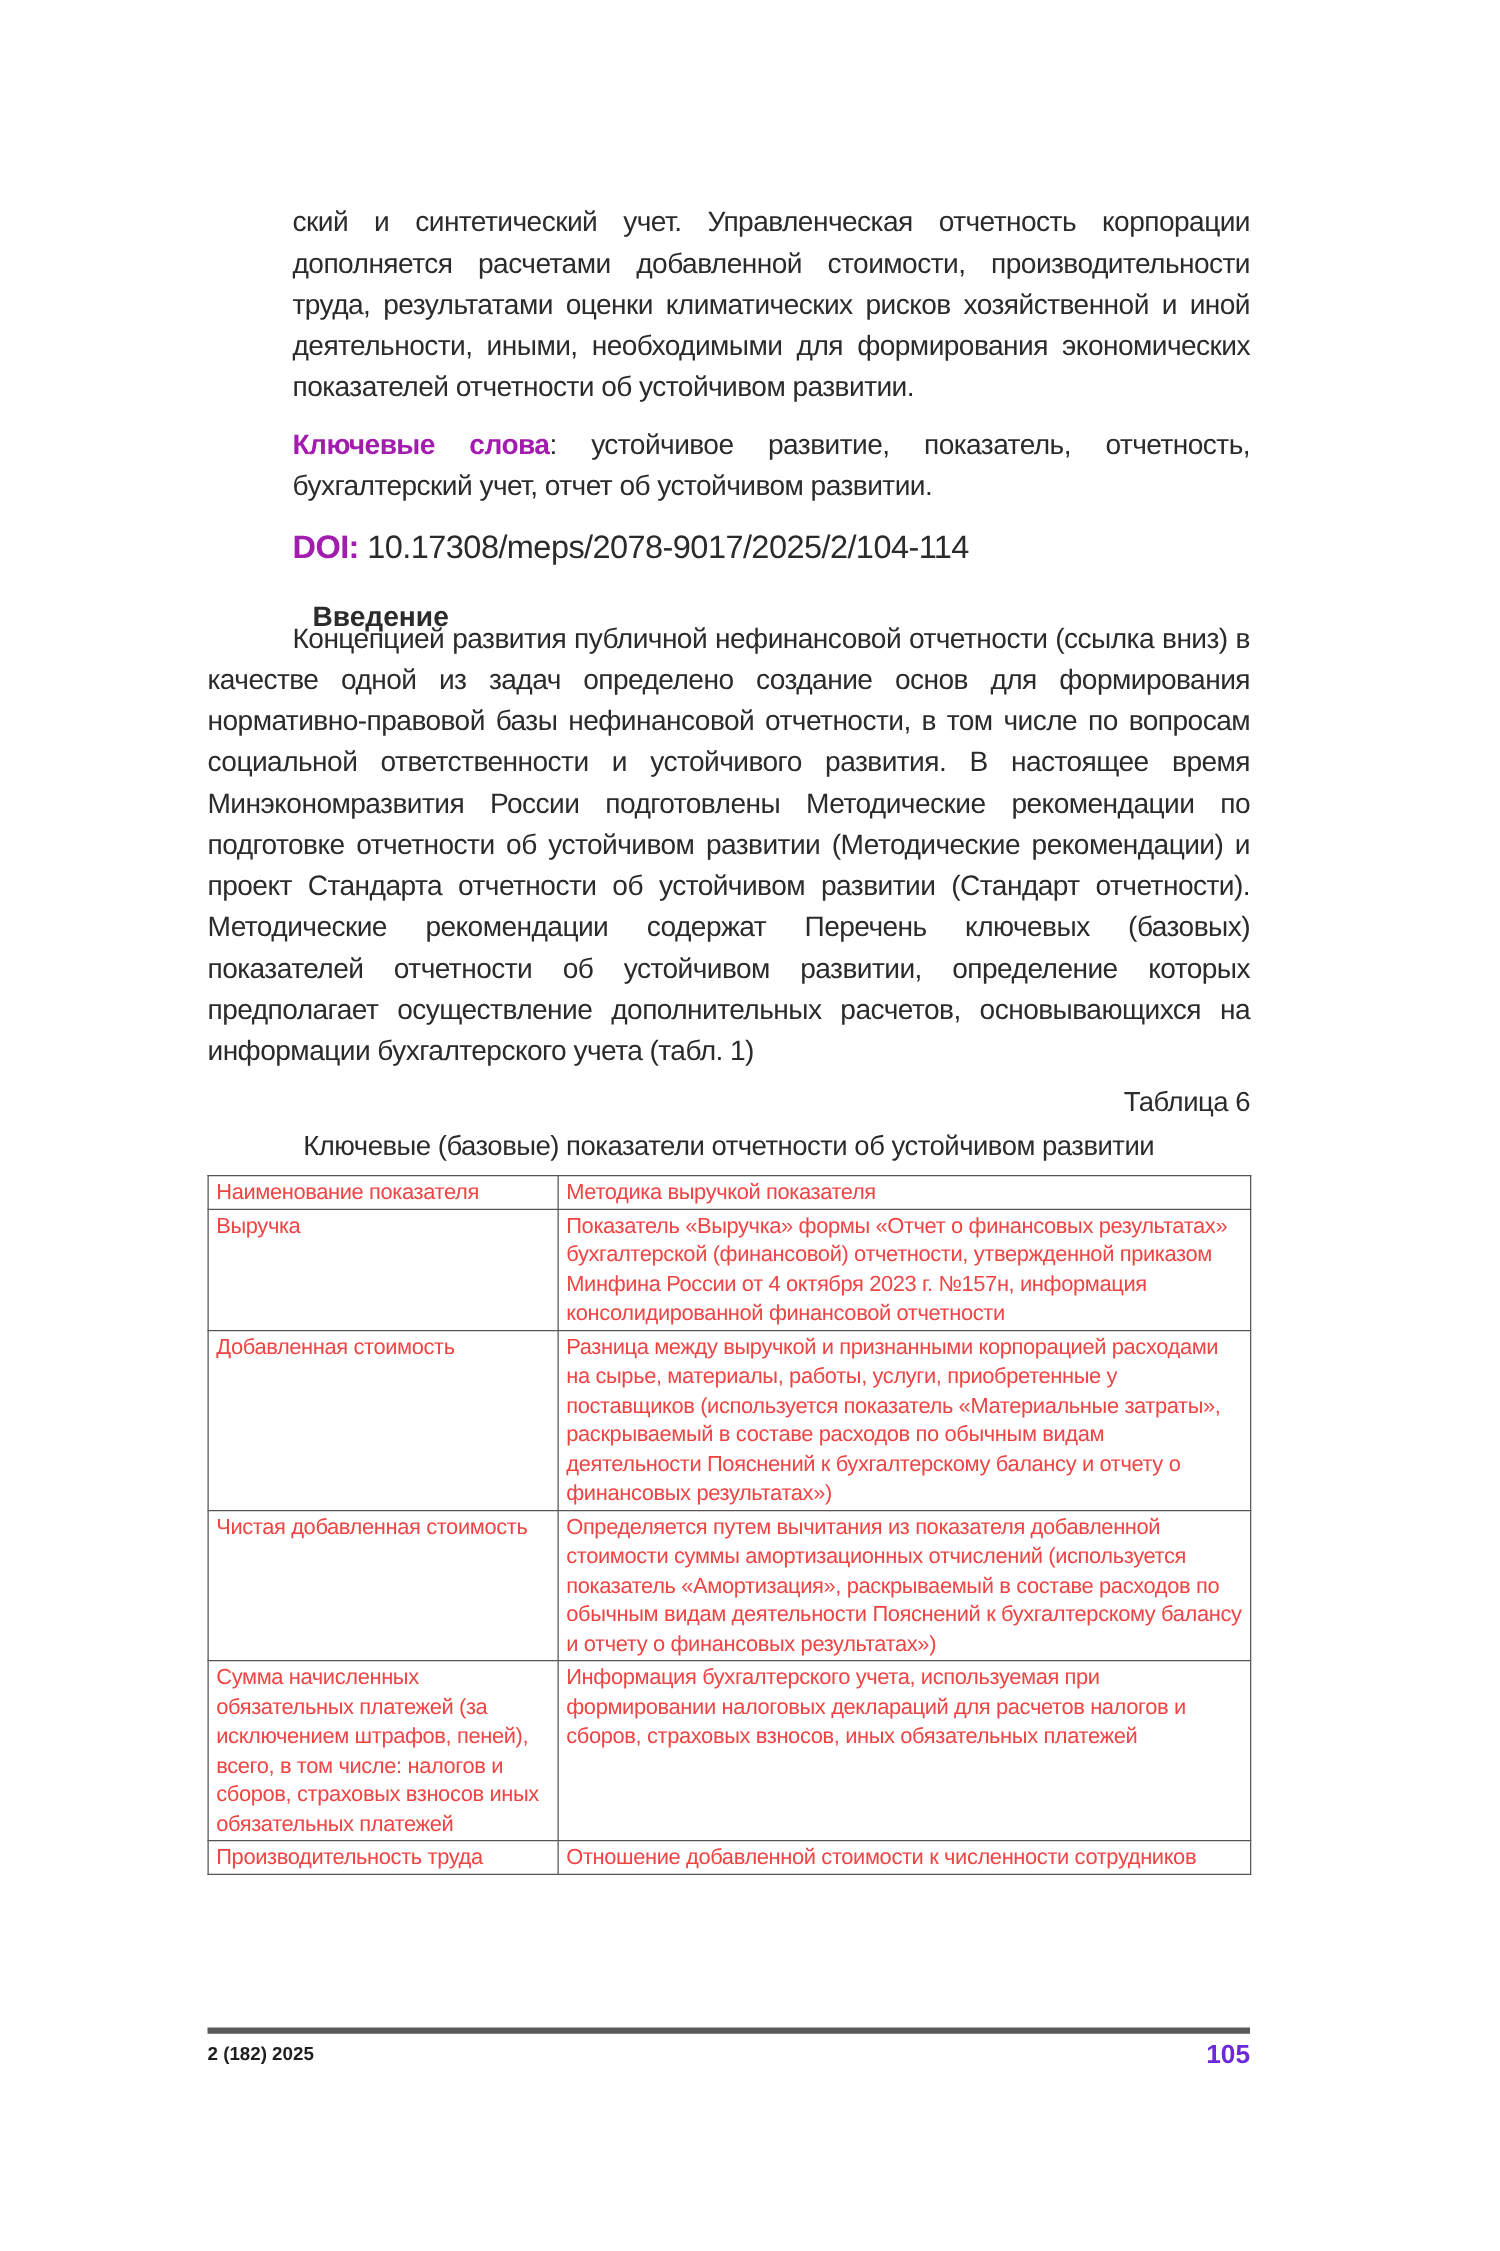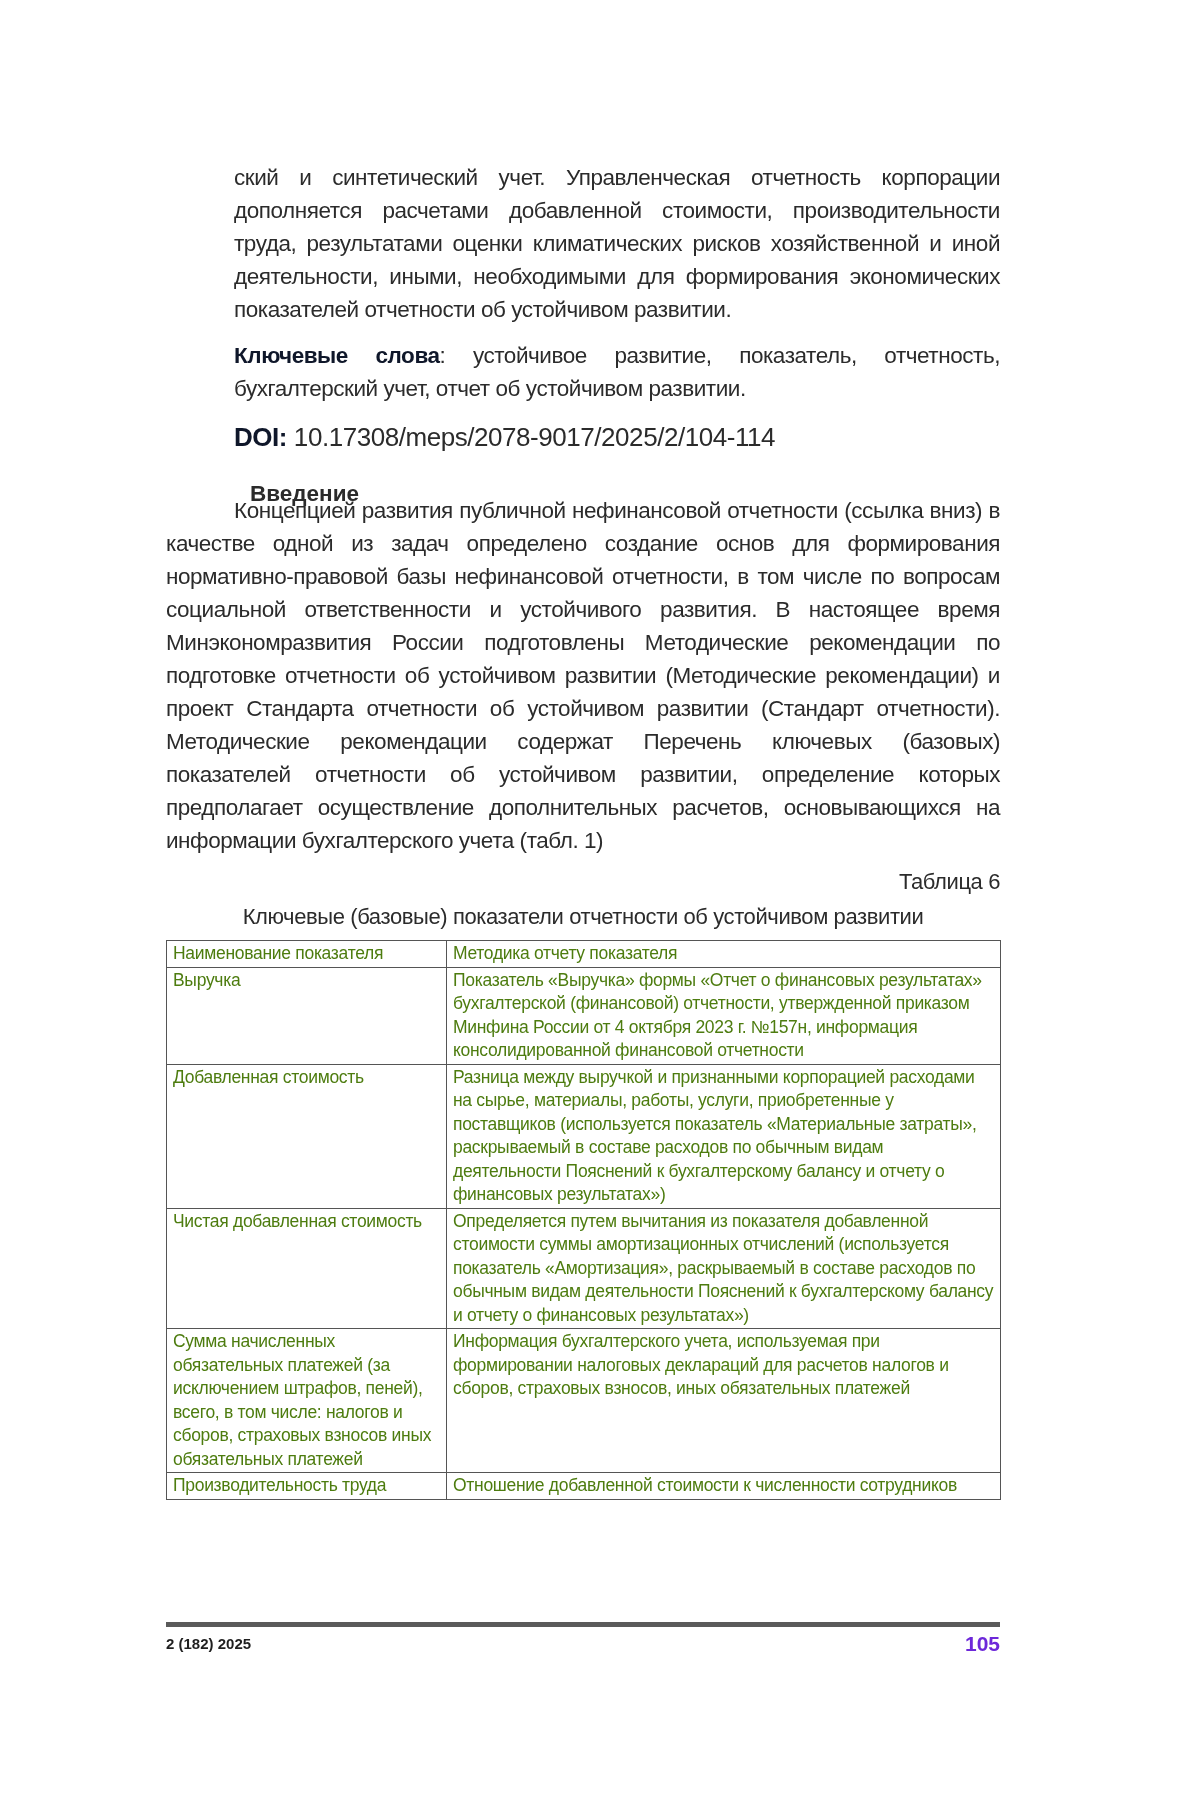--- a/index.html
+++ b/index.html
@@ -18,7 +18,7 @@
   .p-doi { position: absolute; left: 68px; top: 421px; width: 766px; font-size: 26px; }
   .h-intro { position: absolute; left: 68px; top: 463px; font-weight: bold; font-size: 22.5px; line-height: 30px; margin:16px; }
   .p-intro { position: absolute; left: 0; top: 494px; width: 834px; text-indent: 68px; }
-  .b { font-weight: bold; color: #0f172a; }
+  .b { font-weight: bold; color: #a21caf; }
   .tbl-num { position: absolute; right: 0; top: 867px; font-size: 22px; line-height: 30px; letter-spacing: -0.4px; }
   .tbl-title { position: absolute; left: 0; width: 834px; top: 902px; text-align: center; font-size: 22px; line-height: 30px; letter-spacing: -0.4px; }
   table.t1 {

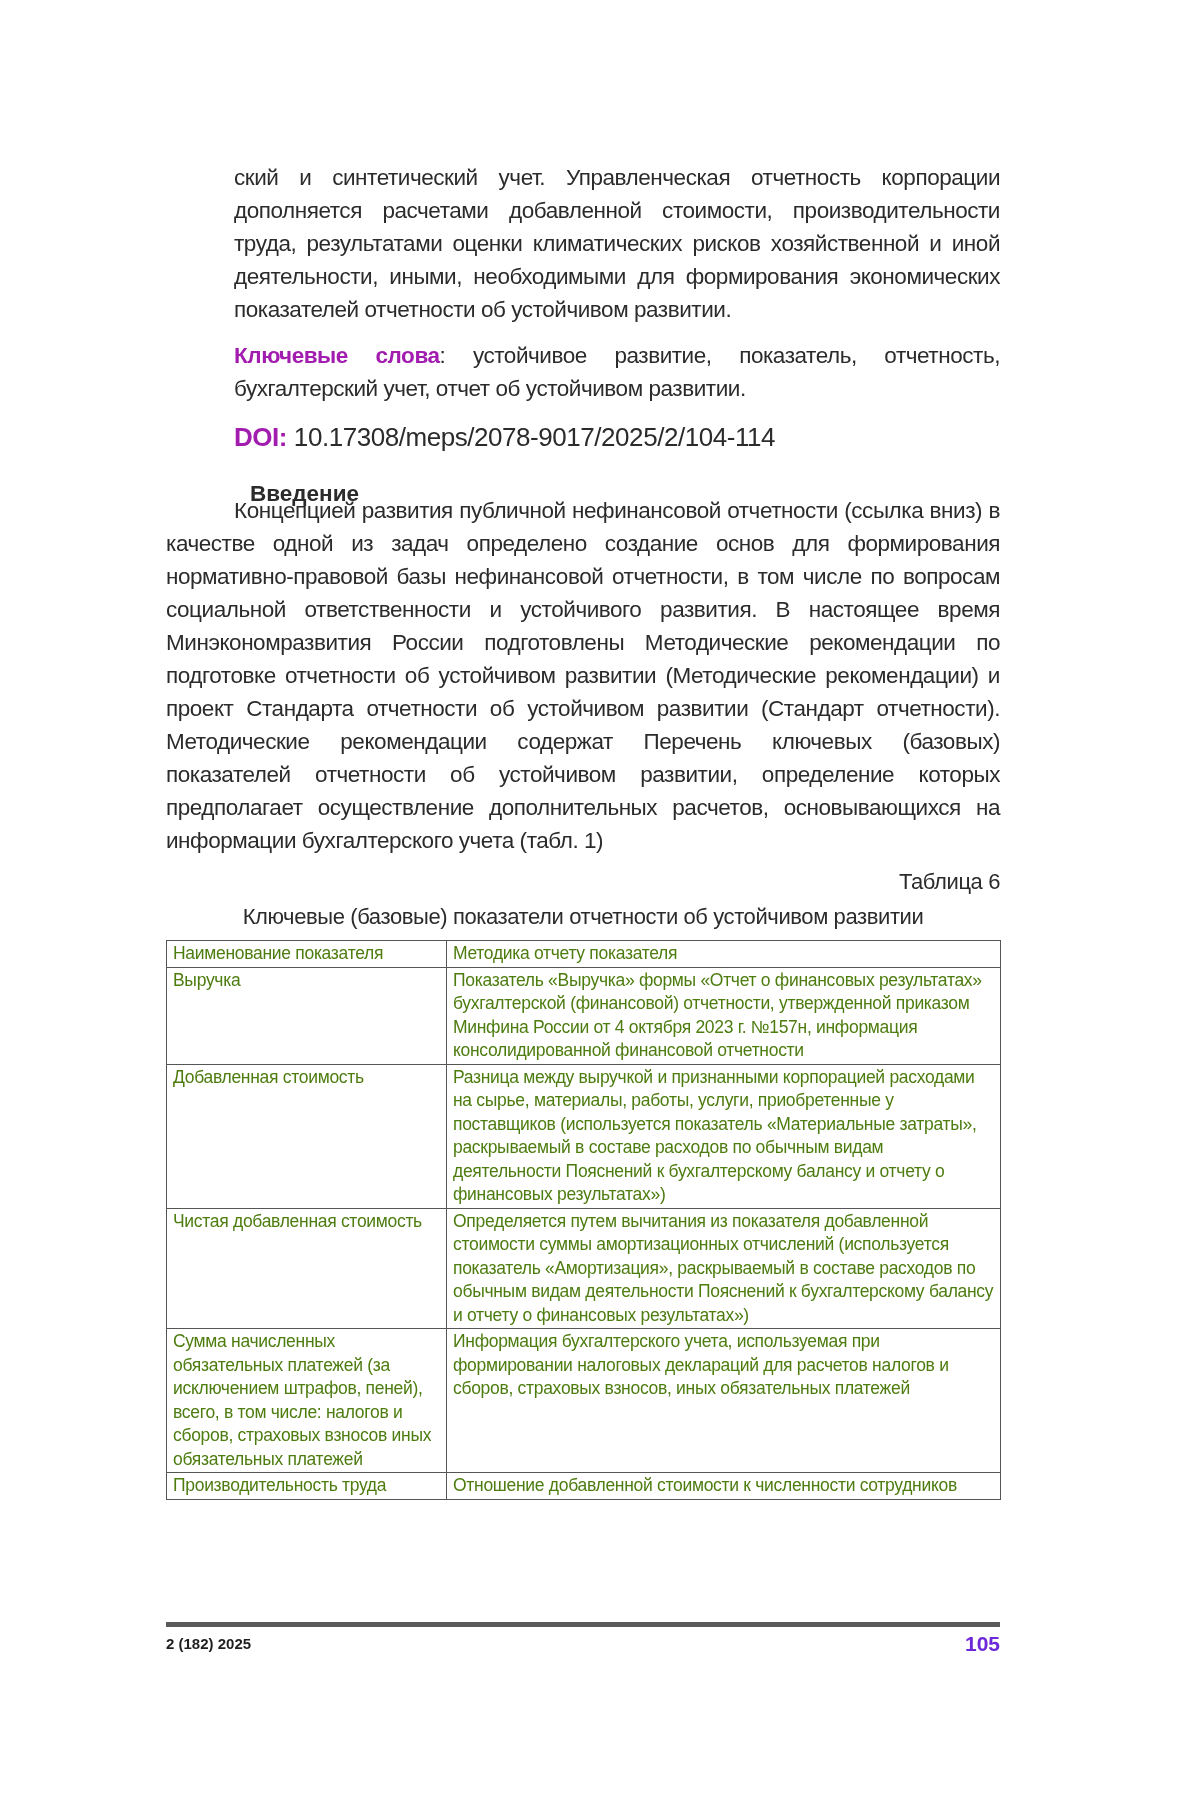--- a/index.html
+++ b/index.html
@@ -24,7 +24,7 @@
   table.t1 {
     position: absolute; left: 0; top: 940px; width: 834px;
     border-collapse: collapse; table-layout: fixed;
-    font-size: 17.5px; line-height: 23.5px; letter-spacing: -0.3px; color: #4d7c0f;
+    font-size: 17.5px; line-height: 23.5px; letter-spacing: -0.3px; color: #ef4444;
   }
   table.t1 td {
     border: 1.5px solid #555; vertical-align: top; padding: 1px 6px 1px 6px;

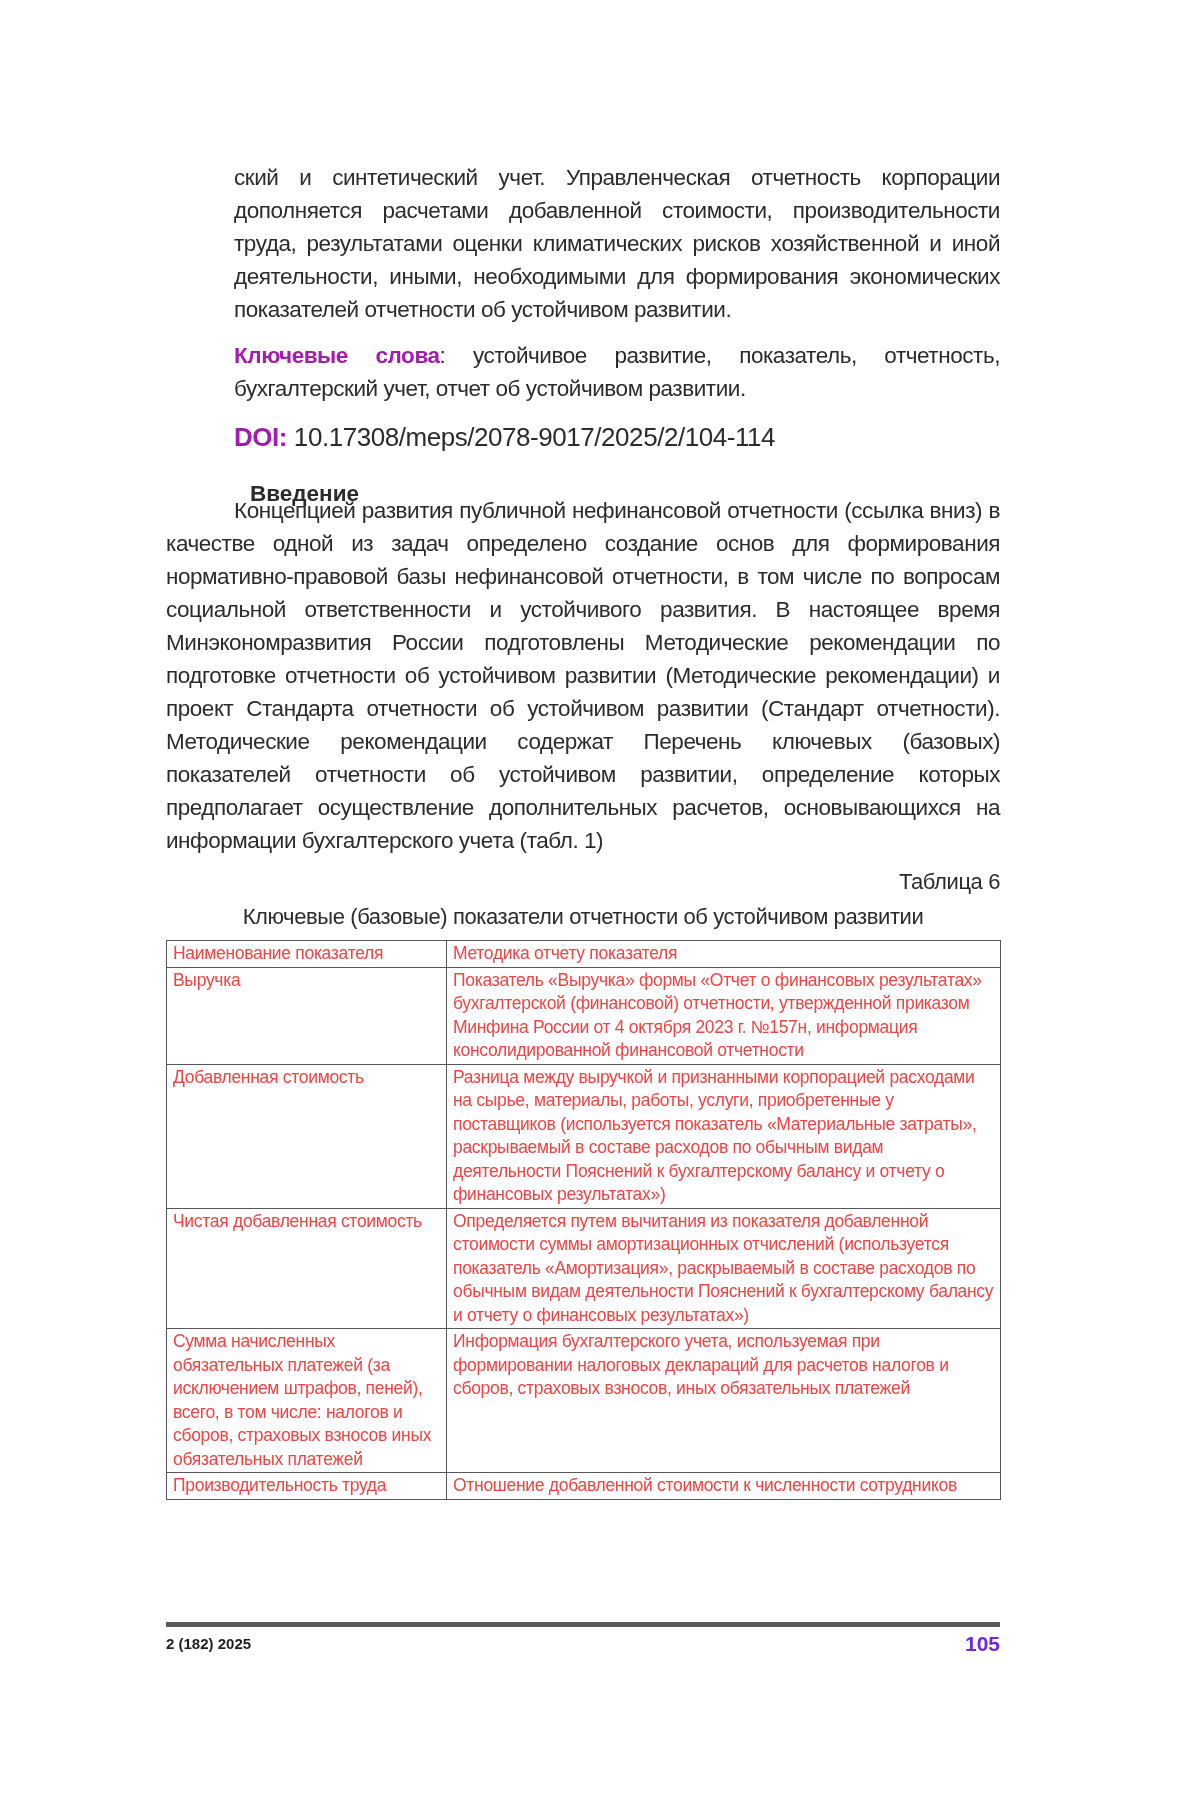--- a/index.html
+++ b/index.html
@@ -61,7 +61,7 @@
     <tbody>
         <tr>
       <td>Наименование показателя</td>
-      <td>Методика отчету показателя</td>
+      <td>Методика выручкой показателя</td>
     </tr>
     <tr>
       <td>Выручка</td>

